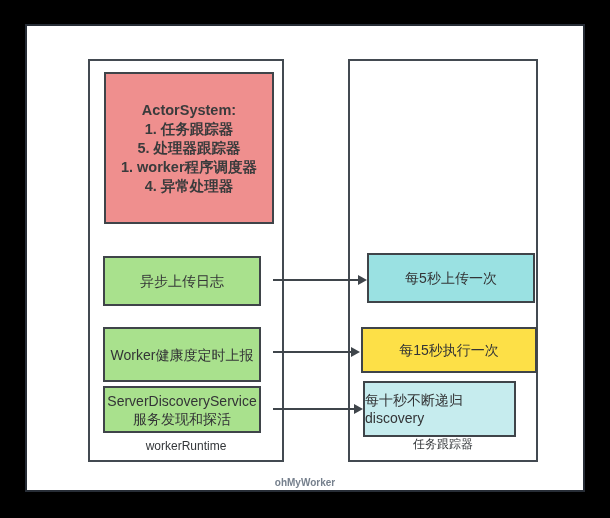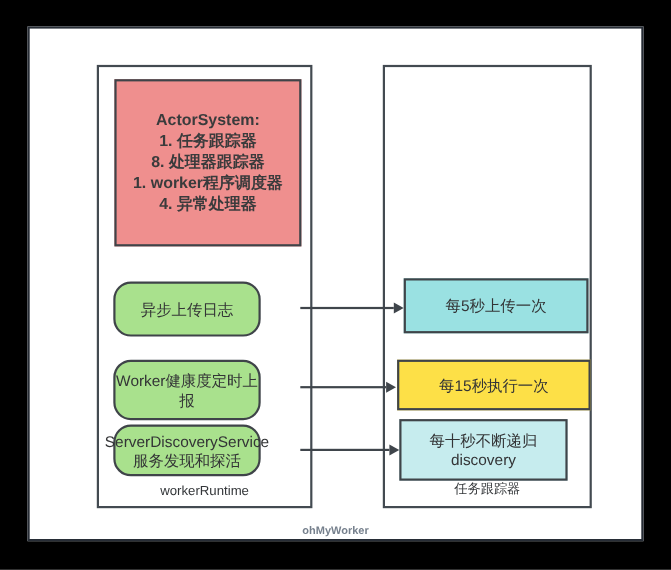--- a/index.html
+++ b/index.html
@@ -36,7 +36,6 @@
     box-sizing:border-box;
     display:flex; flex-direction:column;
     align-items:center; justify-content:center;
-    text-align:center;
     font-size:14px; color:#333436;
     line-height:18px;
   }

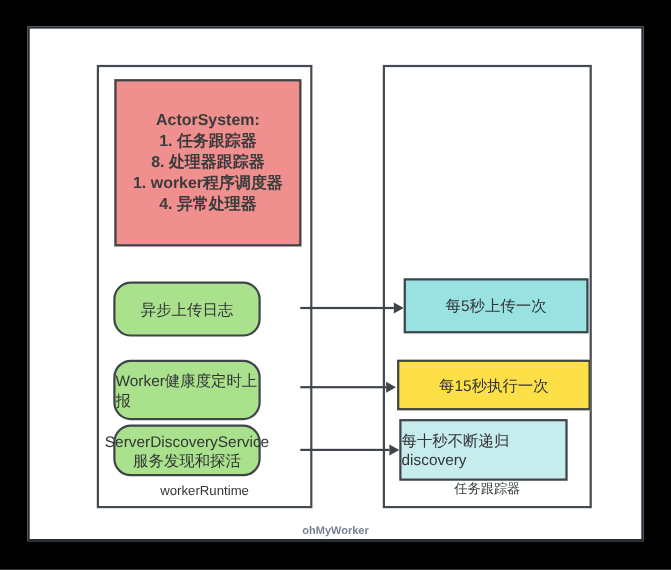--- a/index.html
+++ b/index.html
@@ -81,7 +81,7 @@
     <div class="node actor-box">
       <div>ActorSystem:</div>
       <div>1. 任务跟踪器</div>
-      <div>8. 处理器跟踪器</div>
+      <div>5. 处理器跟踪器</div>
       <div>1. worker程序调度器</div>
       <div>4. 异常处理器</div>
     </div>

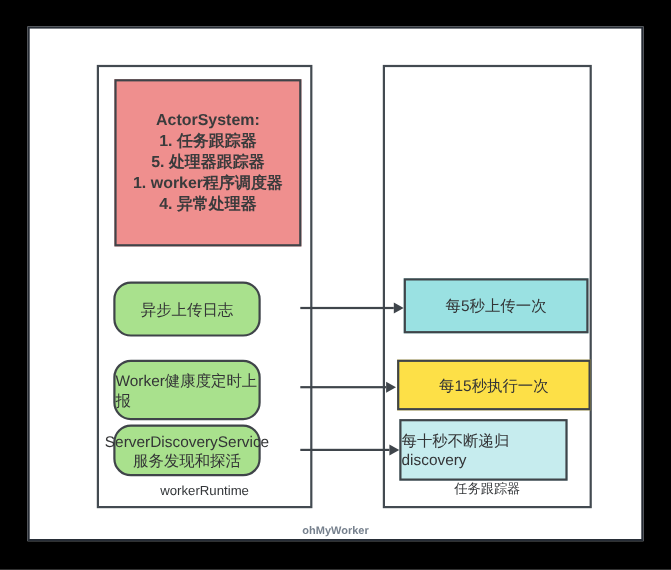--- a/index.html
+++ b/index.html
@@ -45,7 +45,7 @@
     font-weight:bold; color:#3a3b3c;
     font-size:14.5px; line-height:19px;
   }
-  .task-box { background:#a9e18d; left:13px; width:134px;border-radius:16px; }
+  .task-box { background:#a9e18d; left:13px; width:158px; }
   .task-box-1 { top:195px; height:50px; }
   .task-box-2 { top:266px; height:55px; }
   .task-box-3 { top:325px; height:47px; }

